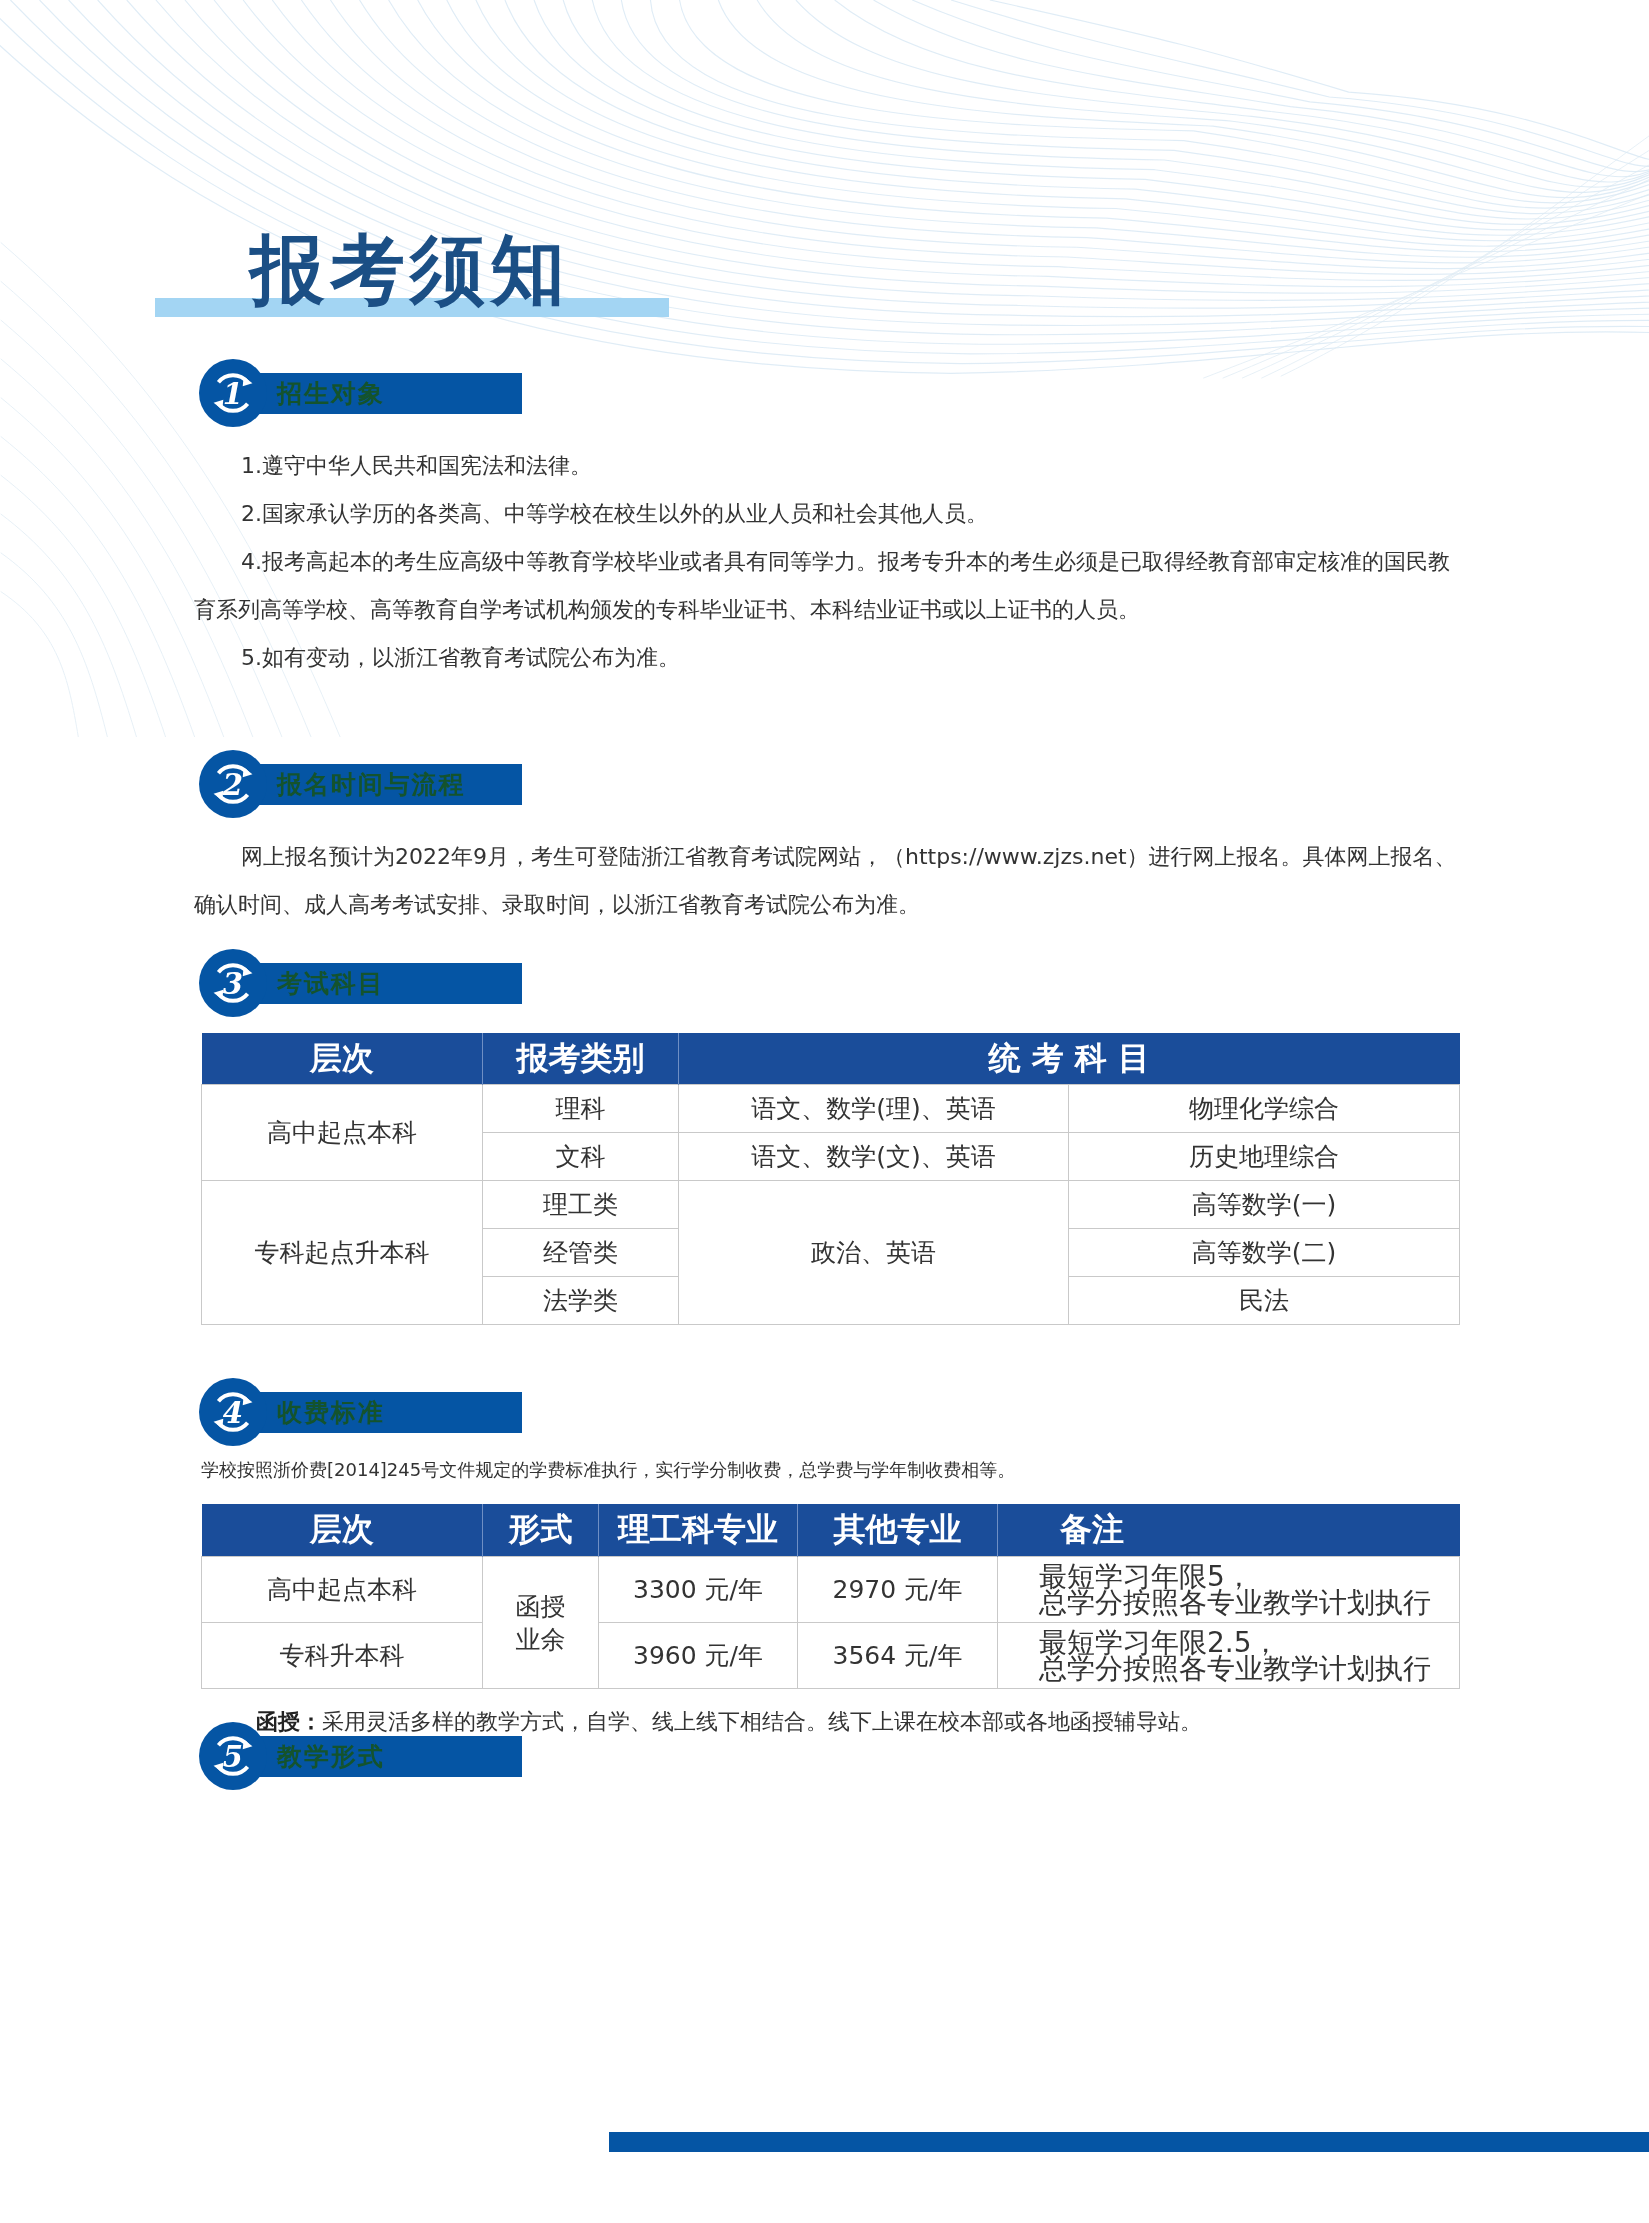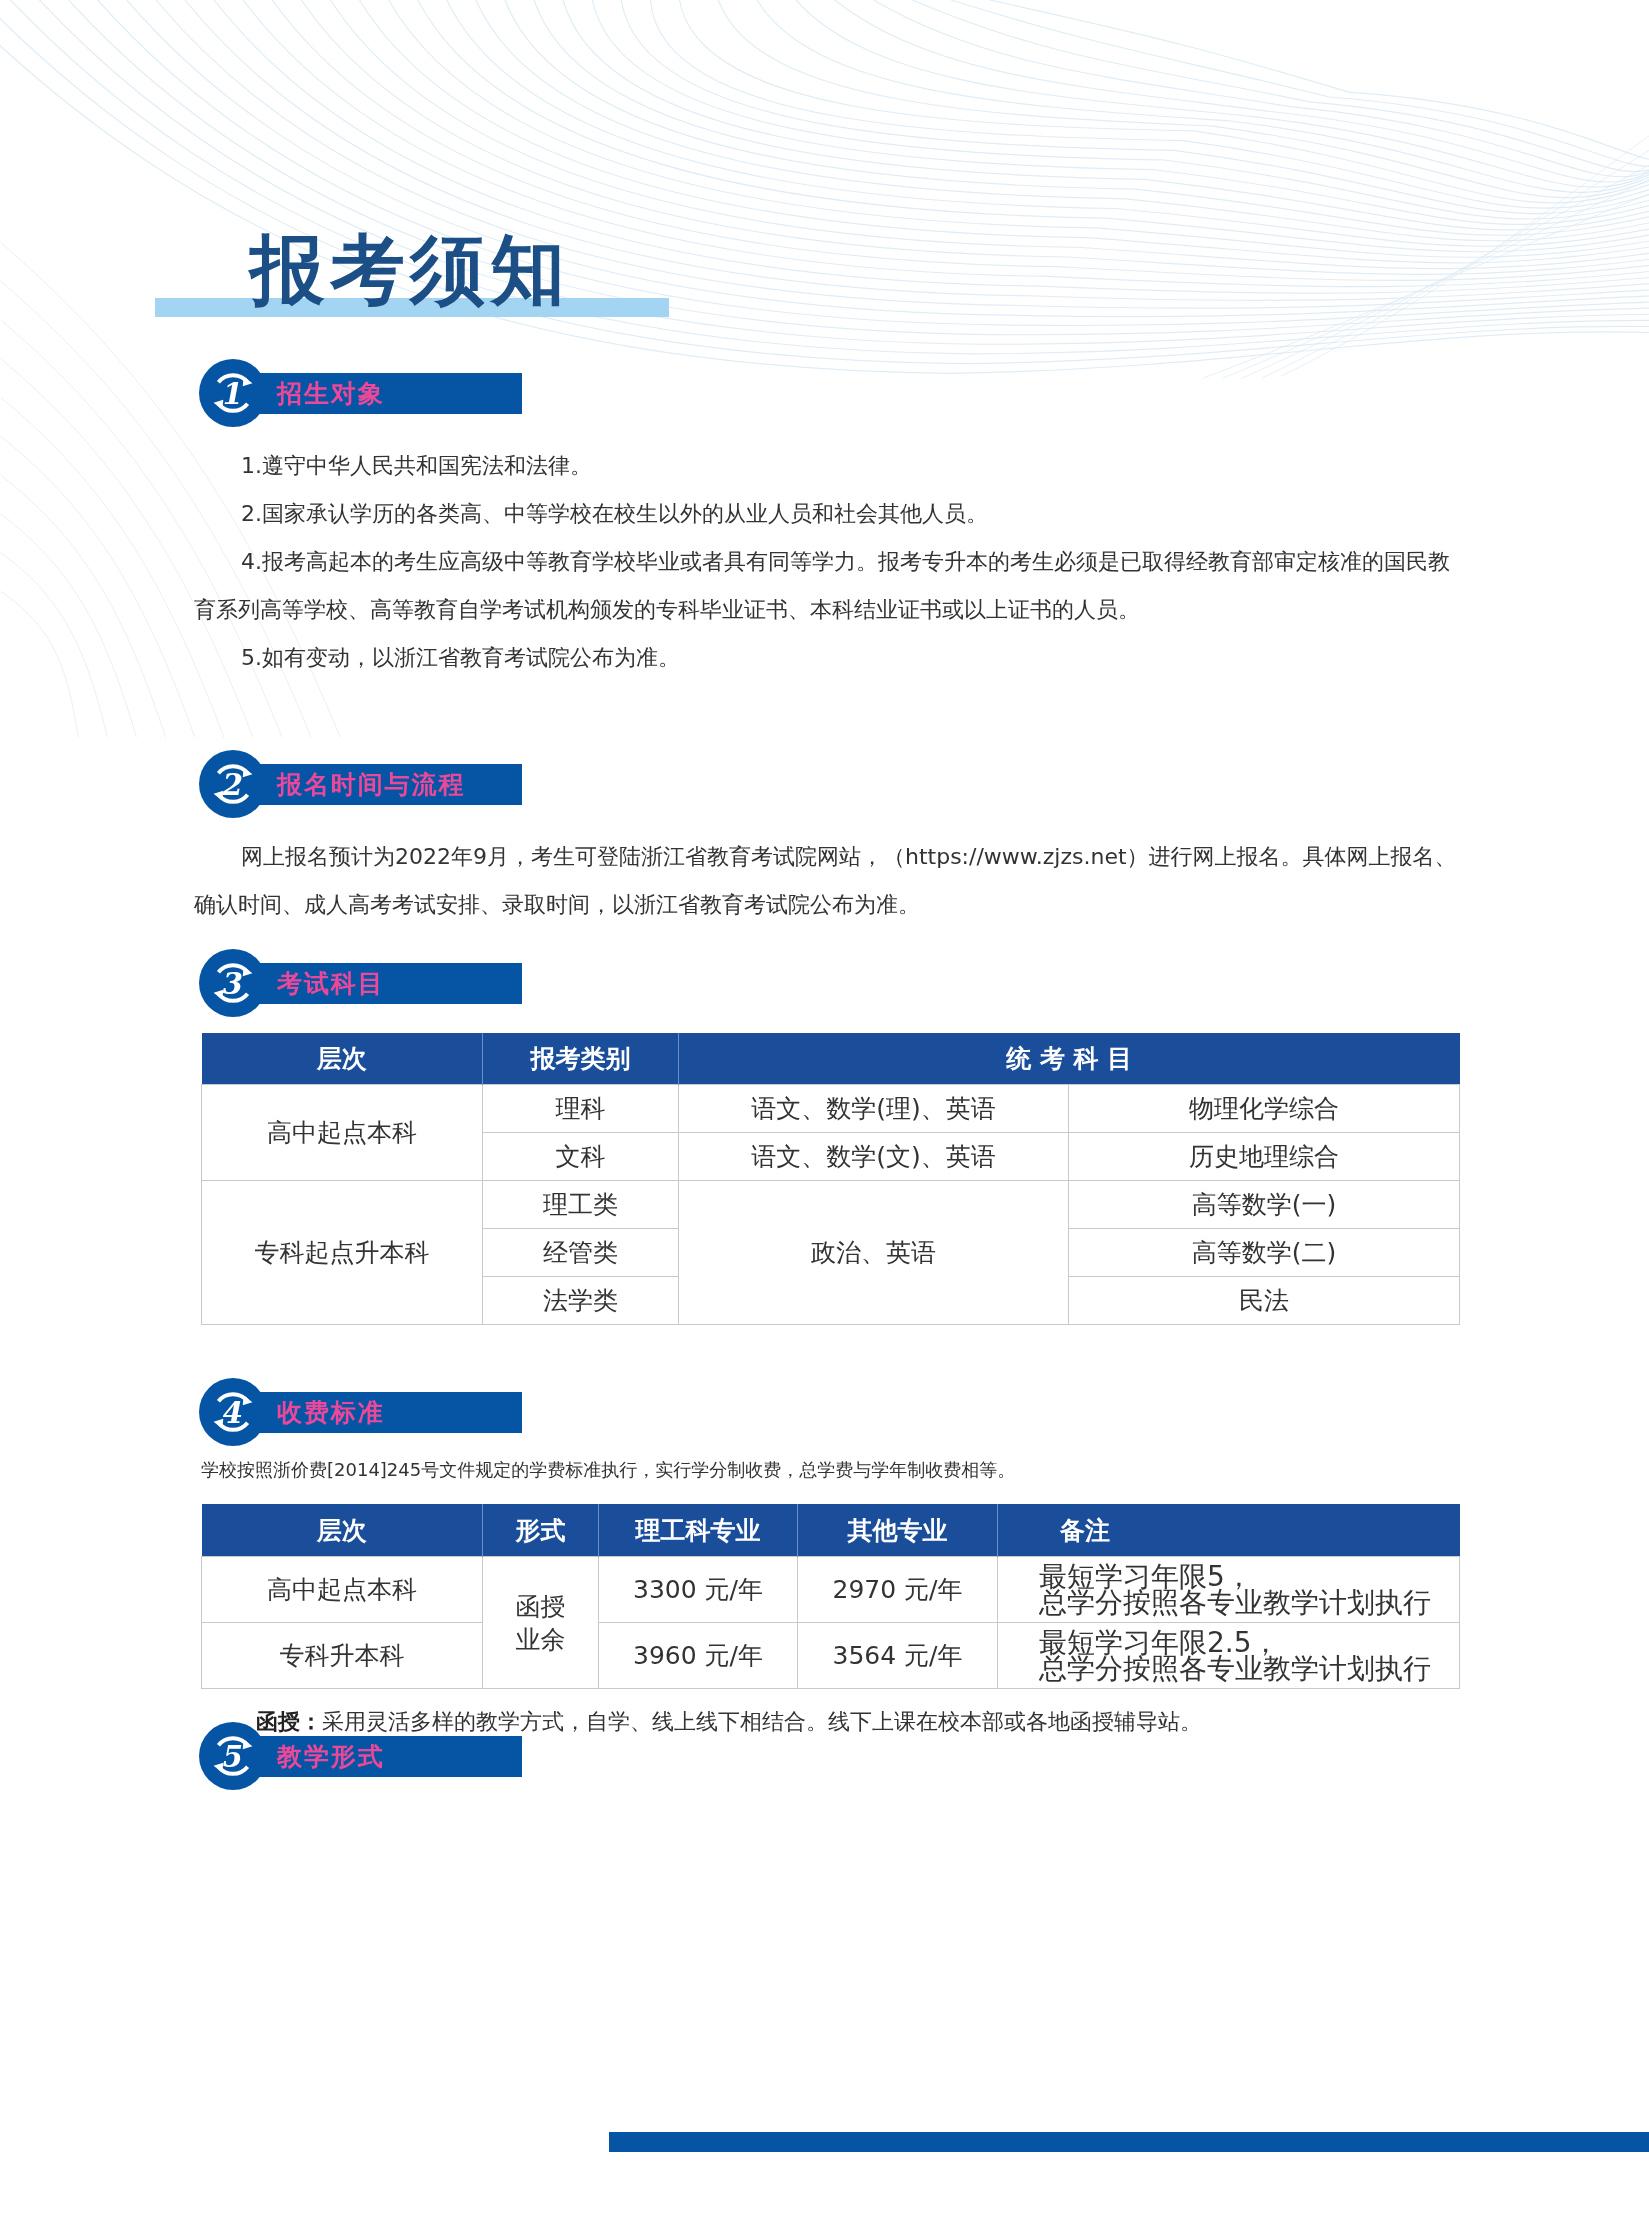--- a/index.html
+++ b/index.html
@@ -32,7 +32,7 @@
   .sec .circle svg { position: absolute; left: 0; top: 0; }
   .sec .label {
     position: absolute; left: 78px; top: 13.6px; height: 41px; line-height: 41px;
-    color: #ec4899; font-size: 25px; font-weight: bold; letter-spacing: 1.9px;
+    color: #14532d; font-size: 25px; font-weight: bold; letter-spacing: 1.9px;
   }
 
   

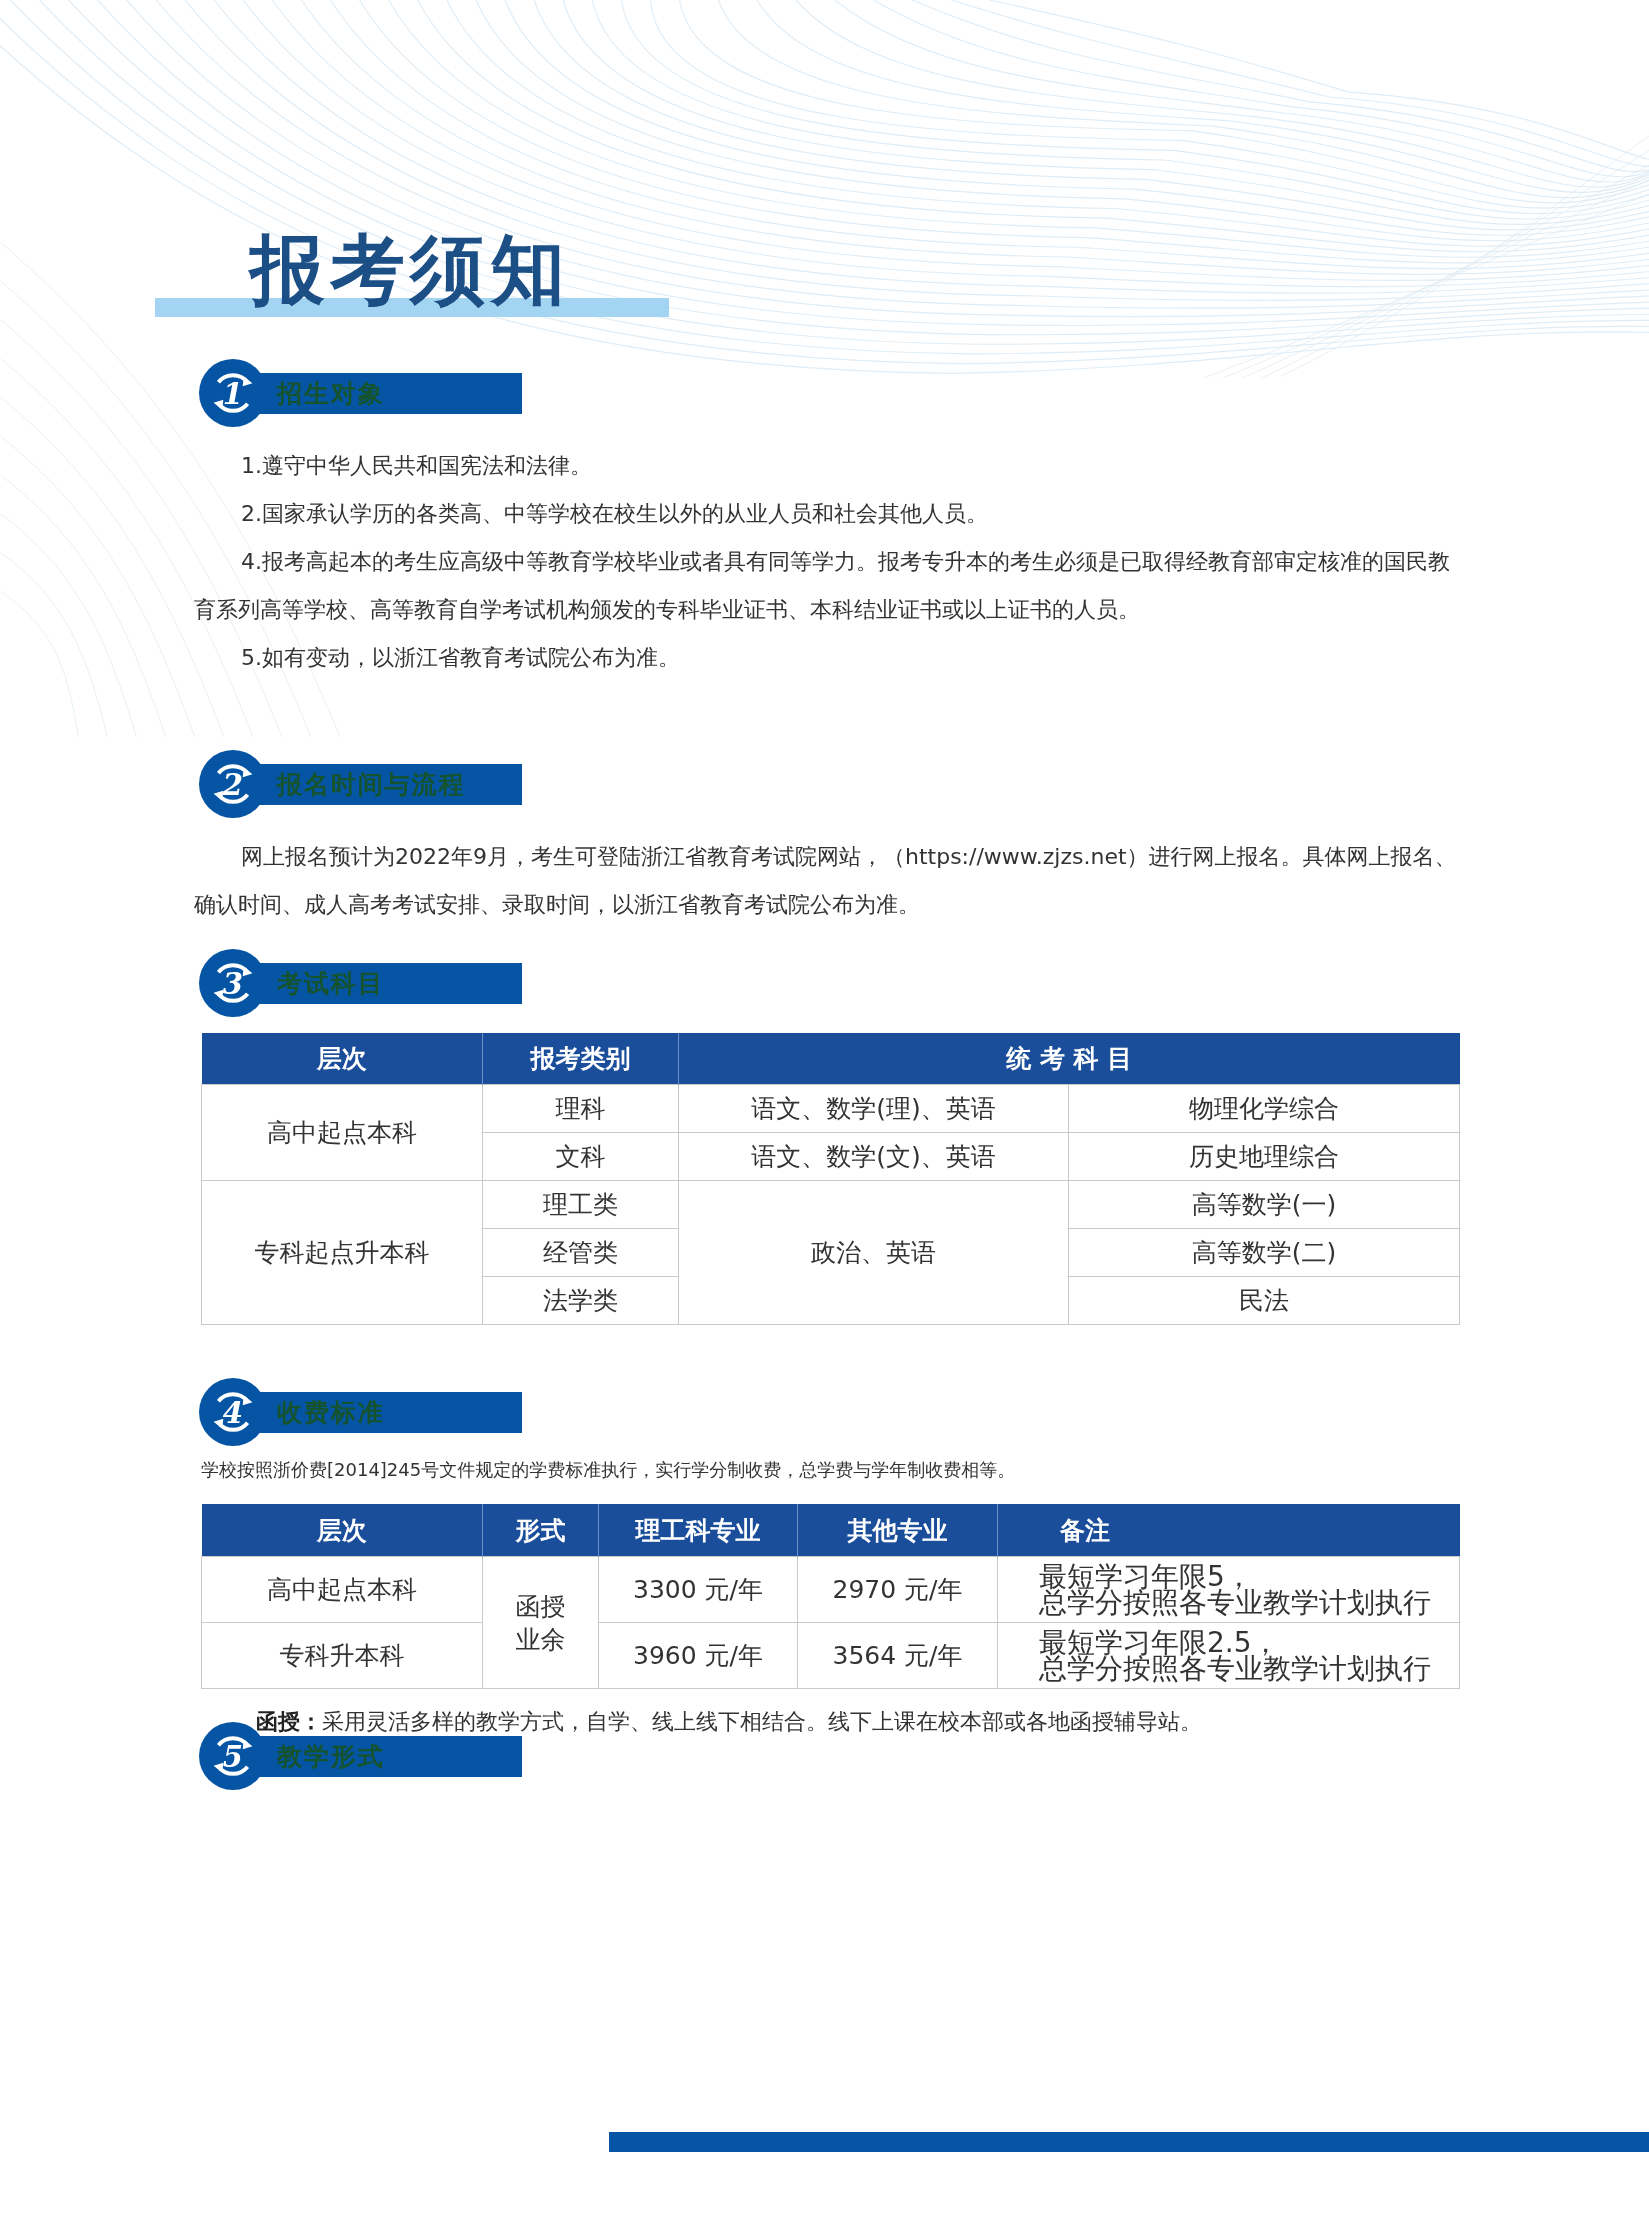--- a/index.html
+++ b/index.html
@@ -44,7 +44,7 @@
   
   table.t { position: absolute; border-collapse: collapse; z-index: 1; table-layout: fixed; }
   table.t th {
-    background: #1a4d9a; color: #fff; font-size: 25px; font-weight: bold;
+    background: #1a4d9a; color: #fff; font-size: 32px; font-weight: bold;
     border-right: 1px solid #6f8fc4; text-align: center; padding: 0;
   }
   table.t th:last-child { border-right: none; }

